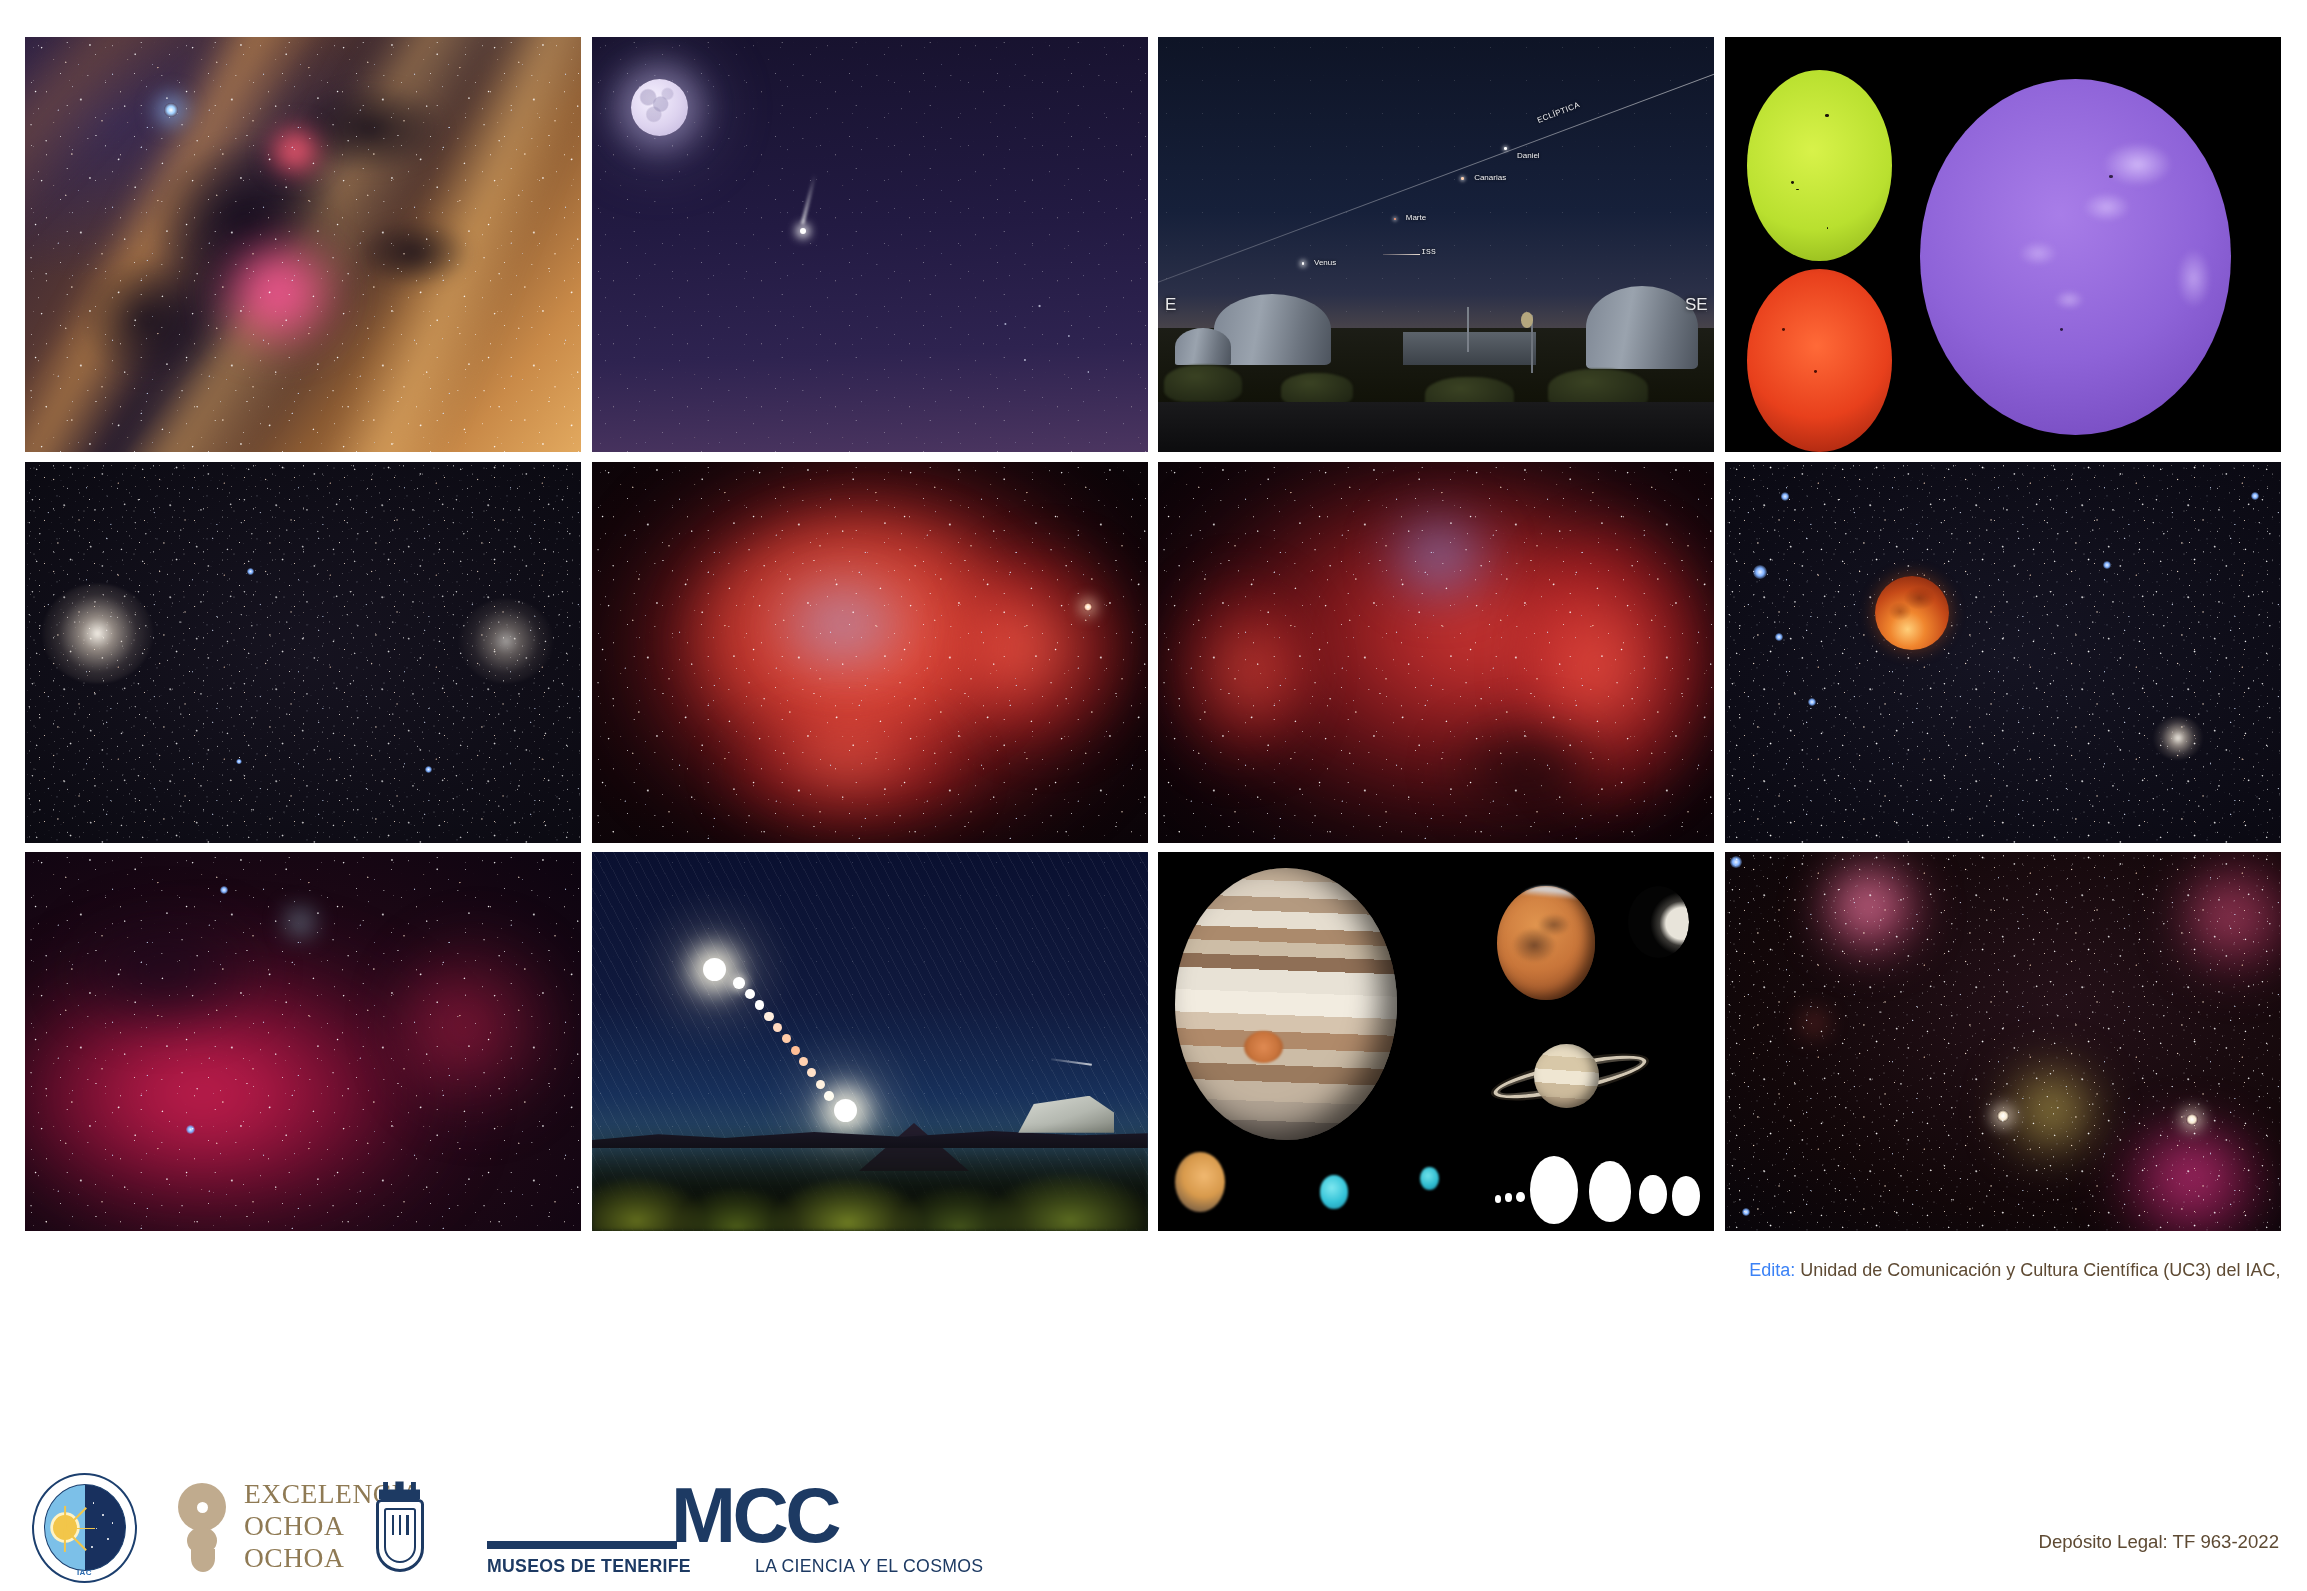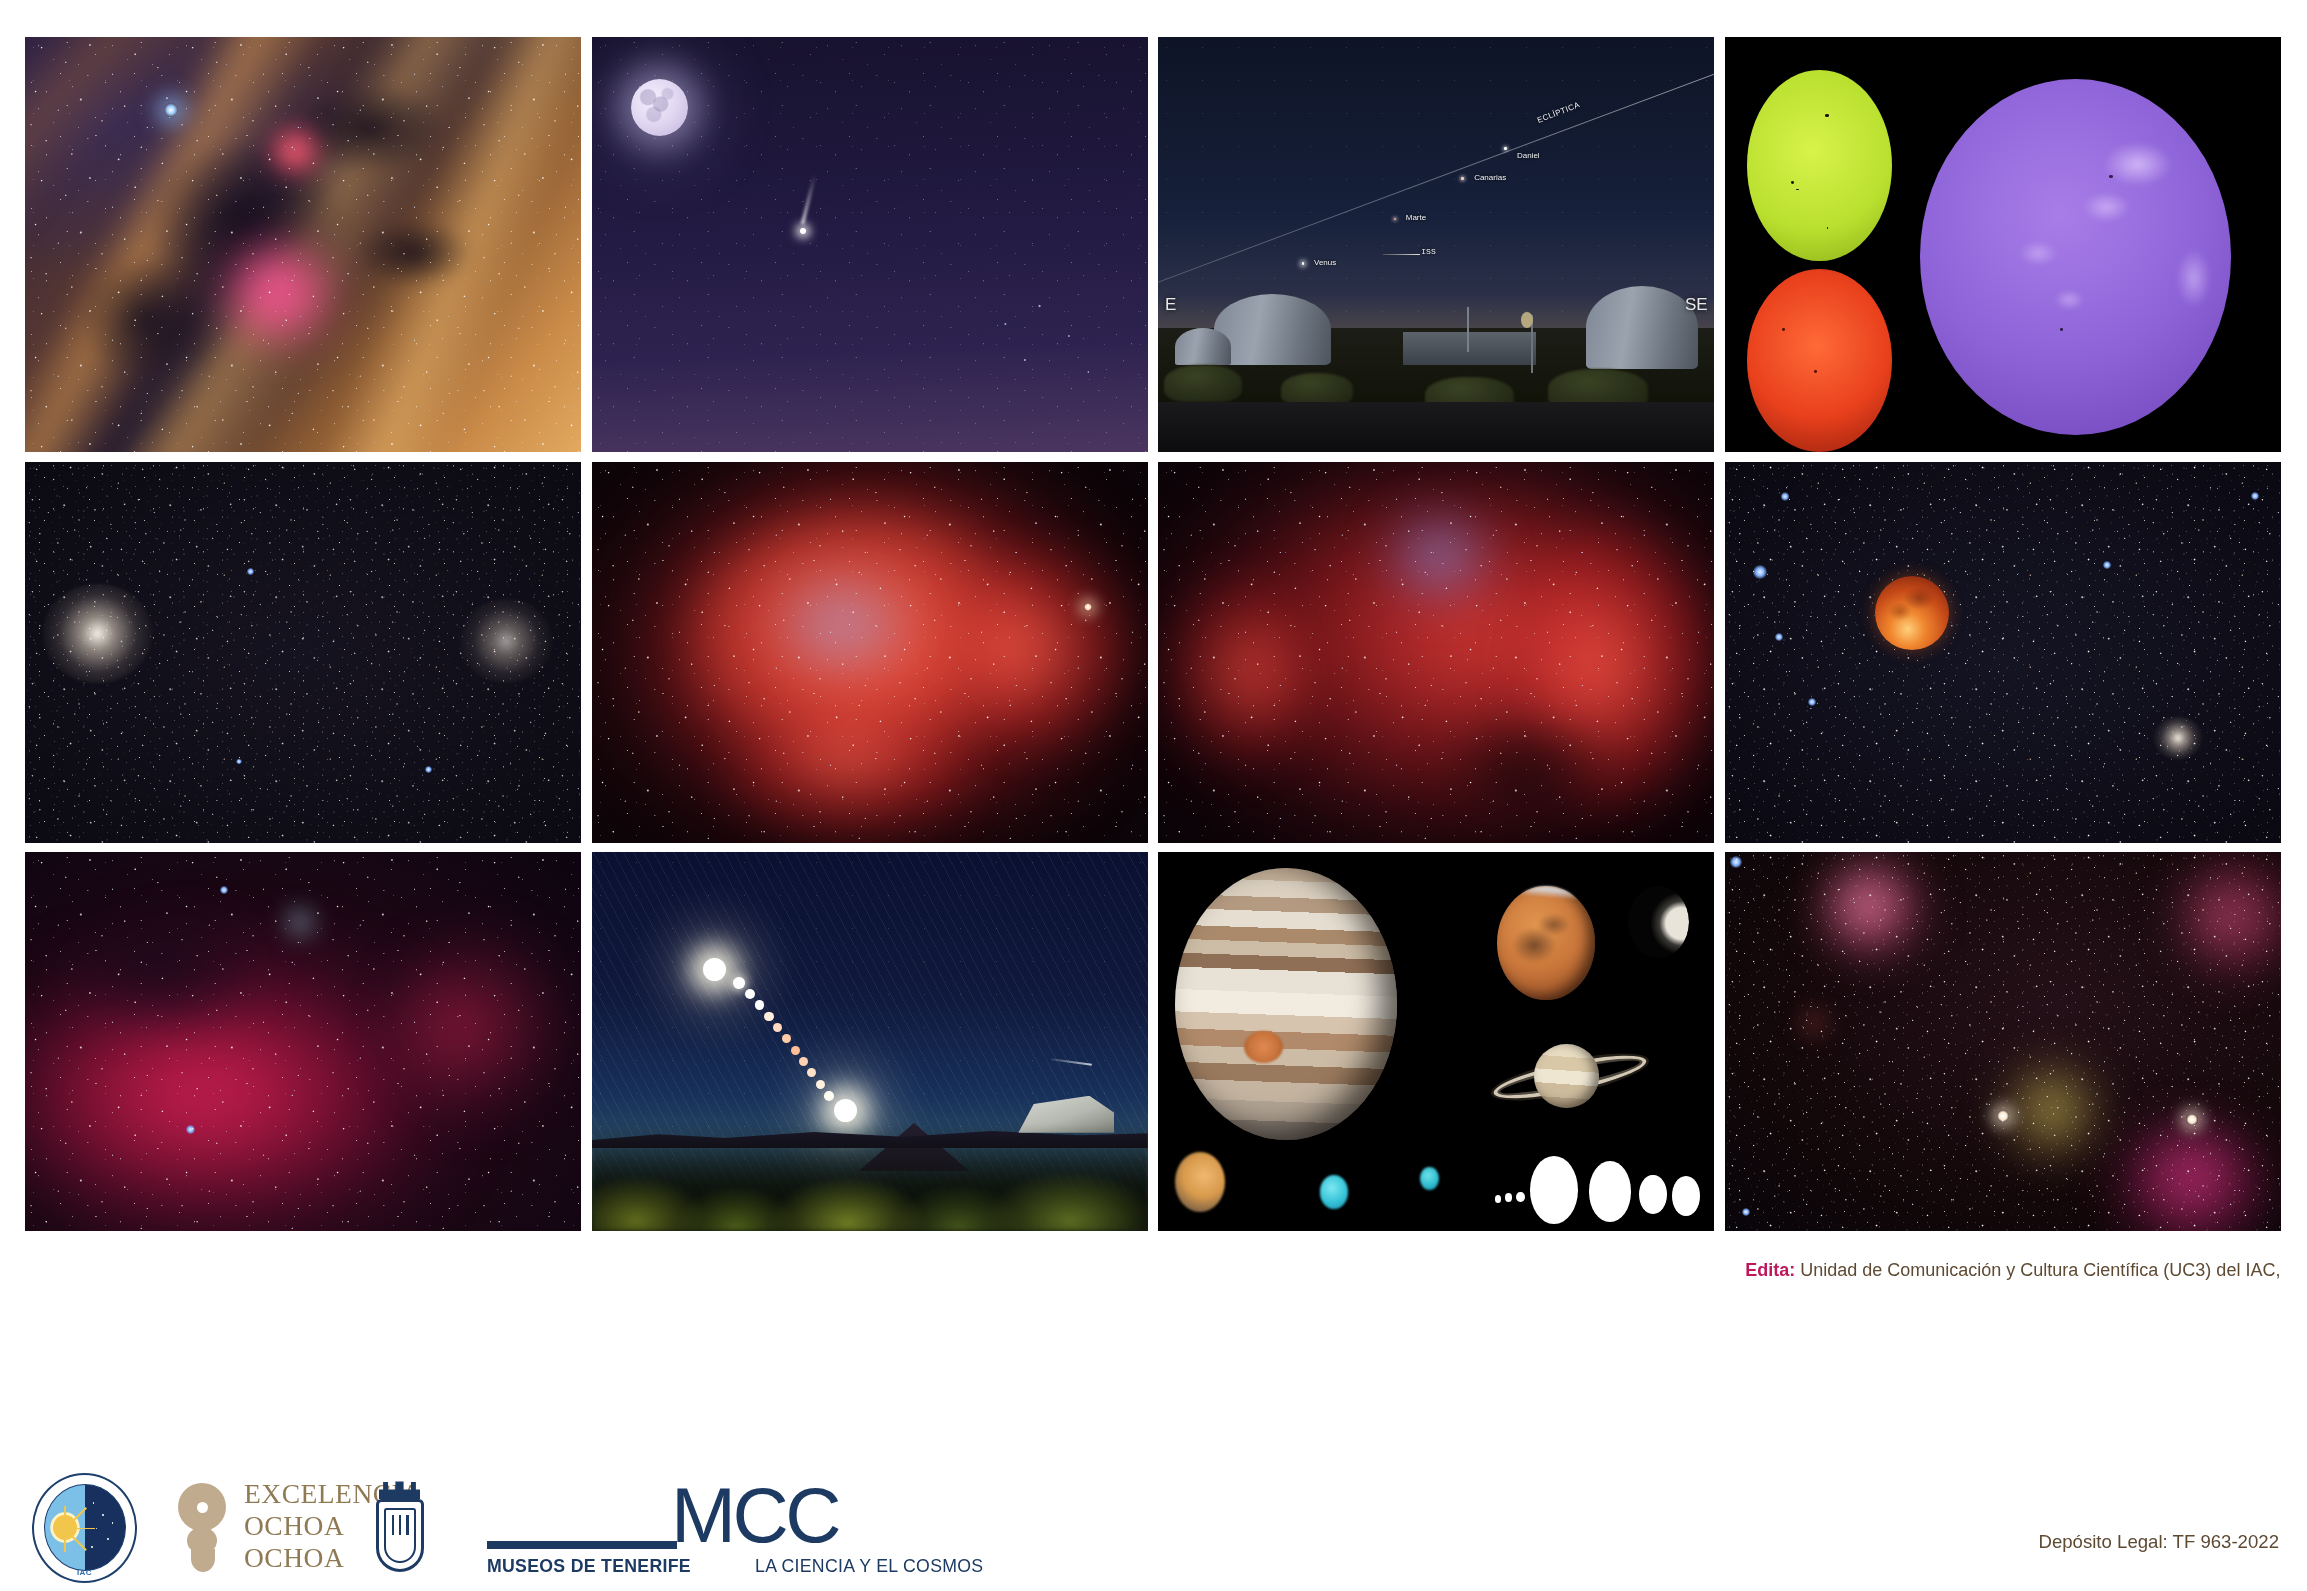--- a/index.html
+++ b/index.html
@@ -349,7 +349,7 @@
     font-size:18px;
     font-family: "Liberation Sans", sans-serif;
   }
-  .credits b { font-weight:700; color:#be185d; }
+  .credits b { font-weight:400; color:#3b82f6; }
 
   
   .footer { position:absolute; left:0; top:1462px; width:2307px; height:129px; }

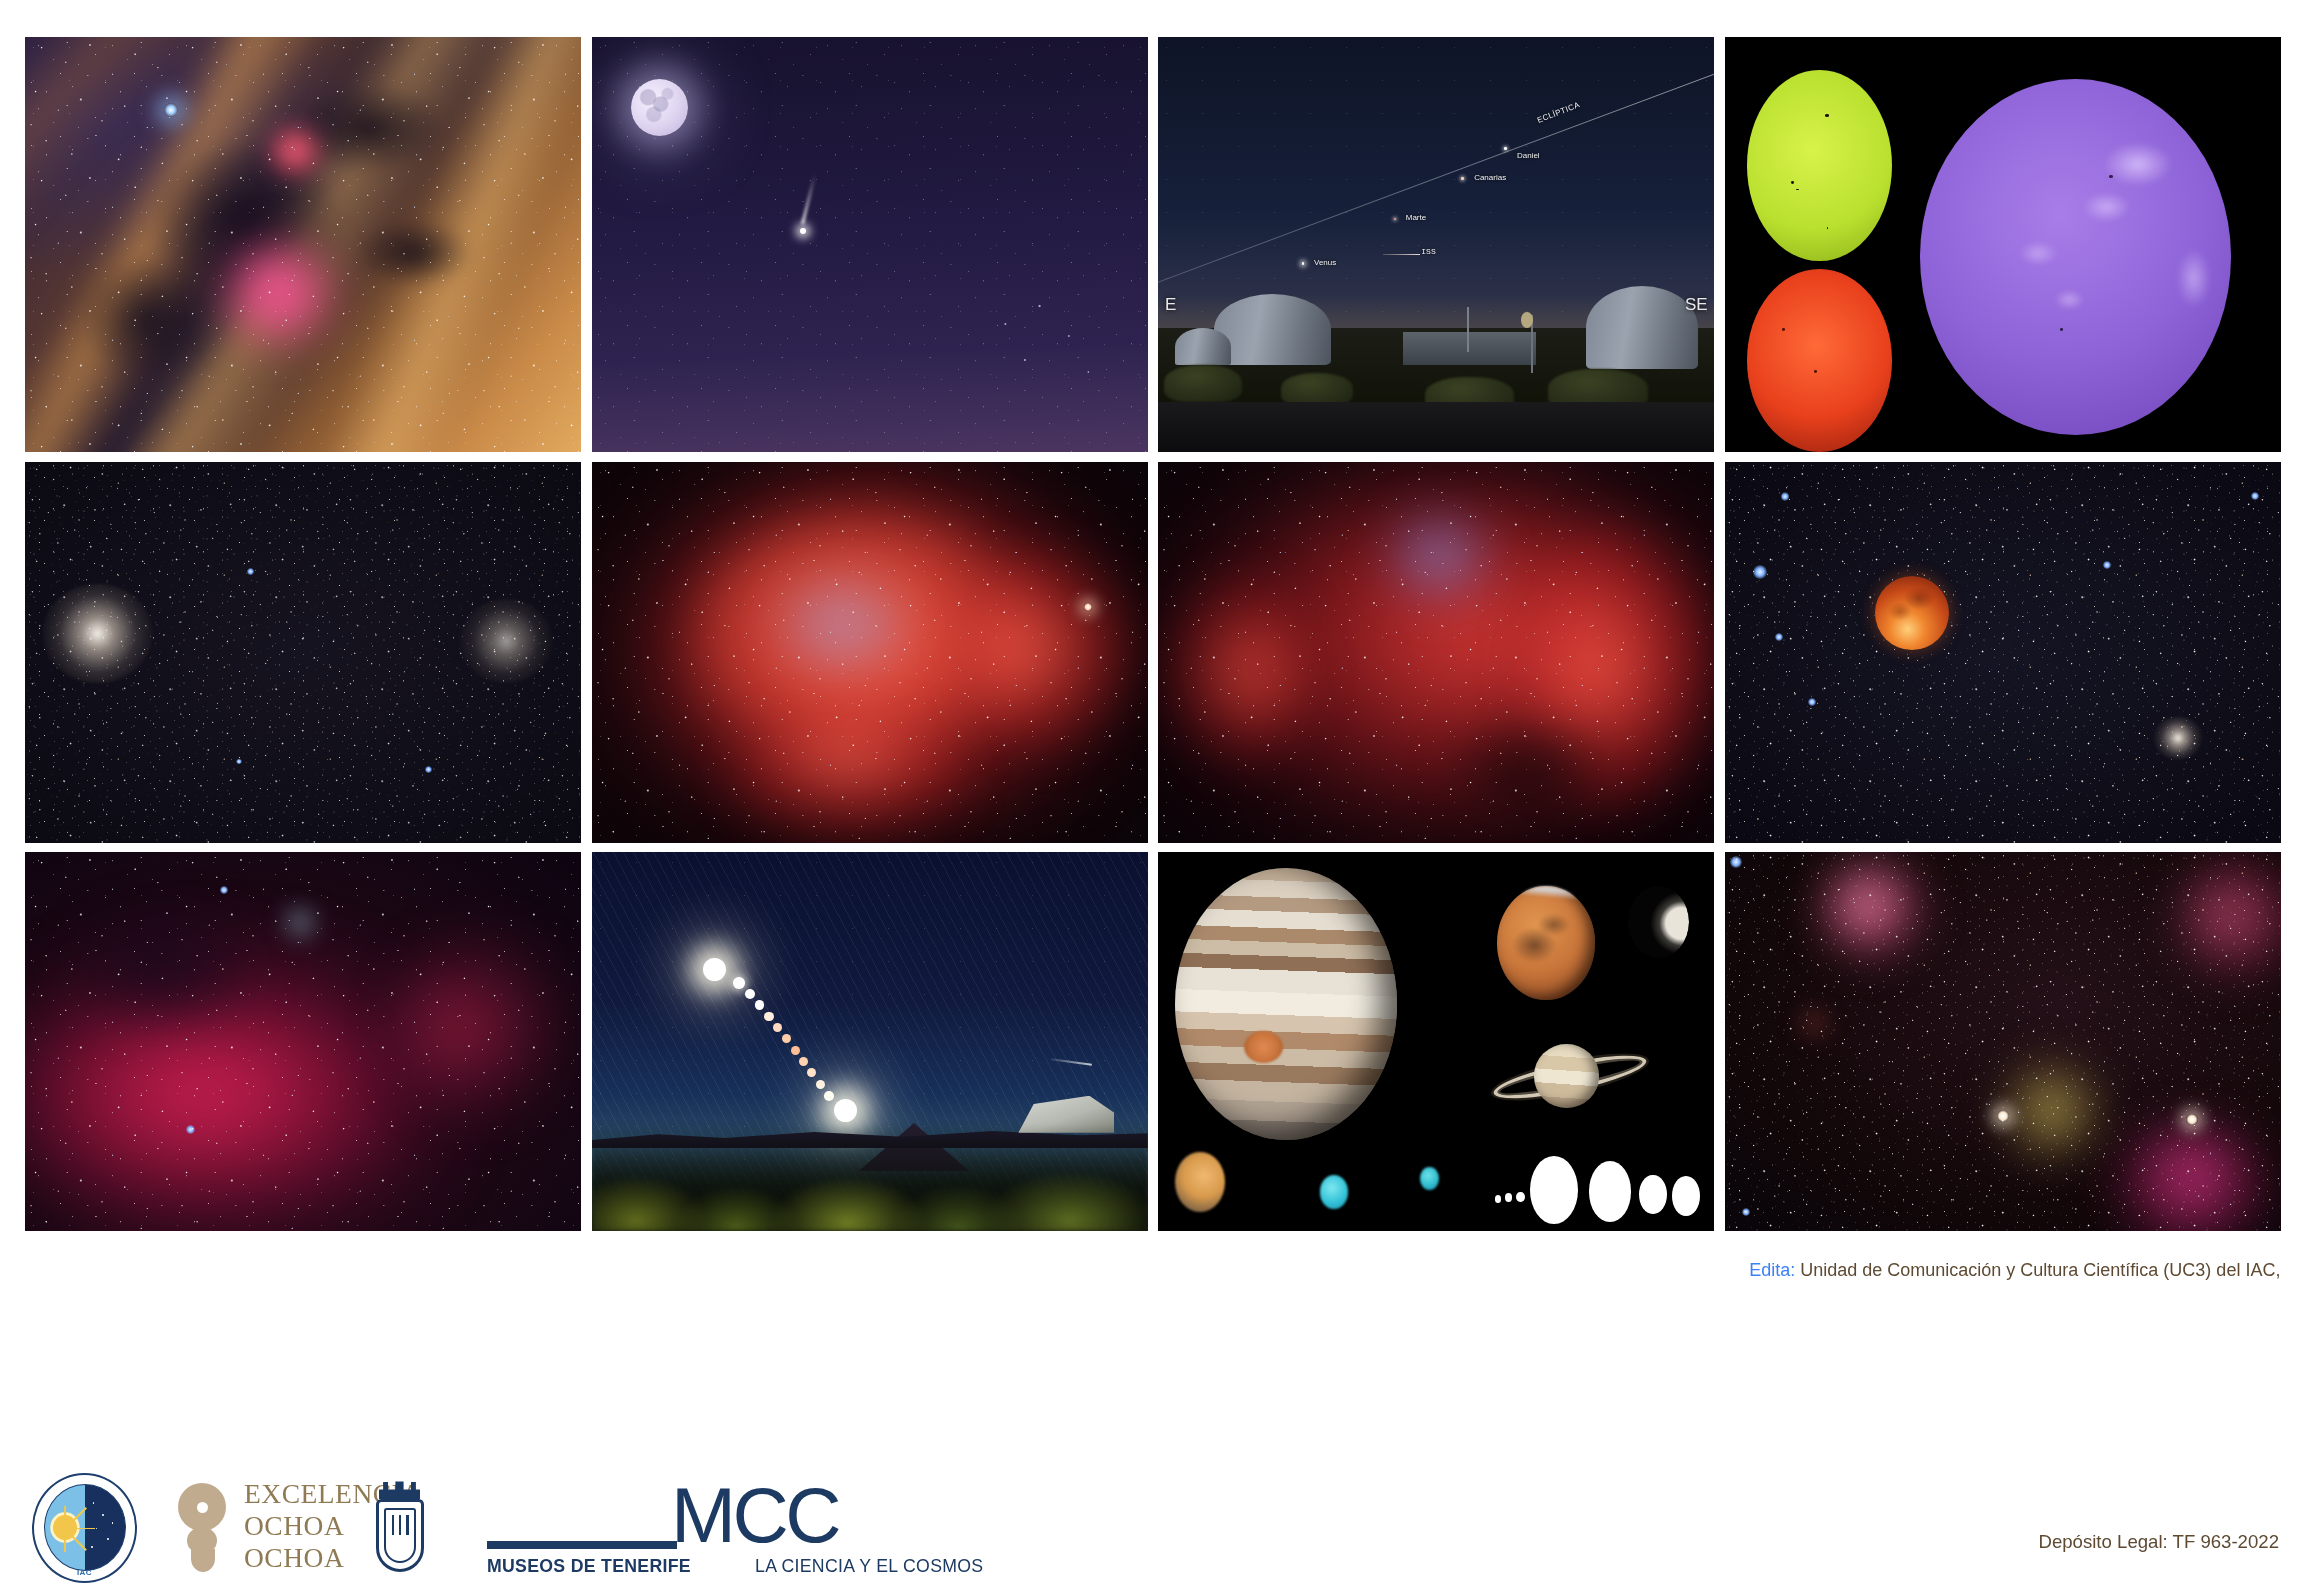--- a/index.html
+++ b/index.html
@@ -427,7 +427,7 @@
   }
   .mcc-word {
     position:absolute; left:299px; top:3.5px;
-    color:#1d3a63; font-size:78px; font-weight:400; letter-spacing:-3.5px;
+    color:#1d3a63; font-size:78px; font-weight:700; letter-spacing:-3.5px;
     font-family:"Liberation Sans", sans-serif; line-height:.95;
   }
   .mcc-sub1 {

